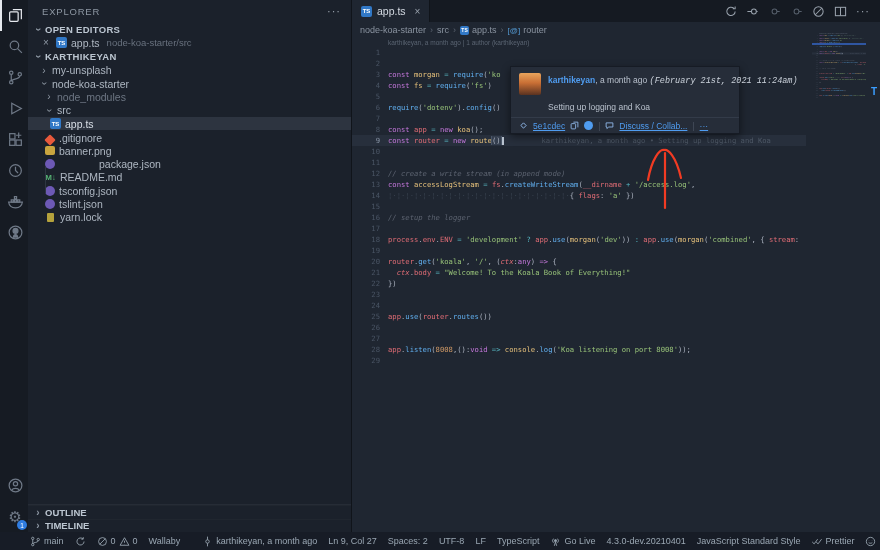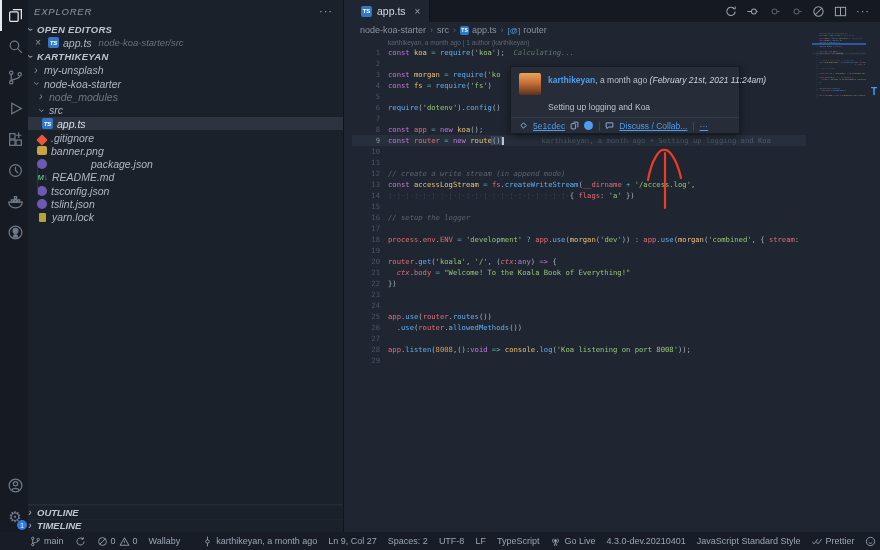--- a/index.html
+++ b/index.html
@@ -20,8 +20,8 @@
     background:#2f7ce0;color:#fff;font-size:6.5px;display:flex;align-items:center;justify-content:center;}
 
   
-  #sidebar{position:absolute;left:20px;top:0;width:324px;height:532px;background:#1b212b;
-    color:#aeb7c2;border-right:1px solid #10141a;z-index:2;font-style:italic;}
+  #sidebar{position:absolute;left:28px;top:0;width:324px;height:532px;background:#1b212b;
+    color:#aeb7c2;border-right:1px solid #10141a;z-index:2;}
   #side-head{height:22px;display:flex;align-items:center;padding:0 10px 0 14px;
     font-size:9.5px;letter-spacing:.8px;color:#8d97a3;}
   #side-head .dots{margin-left:auto;color:#9aa3ae;font-size:11px;letter-spacing:1px;cursor:pointer;}

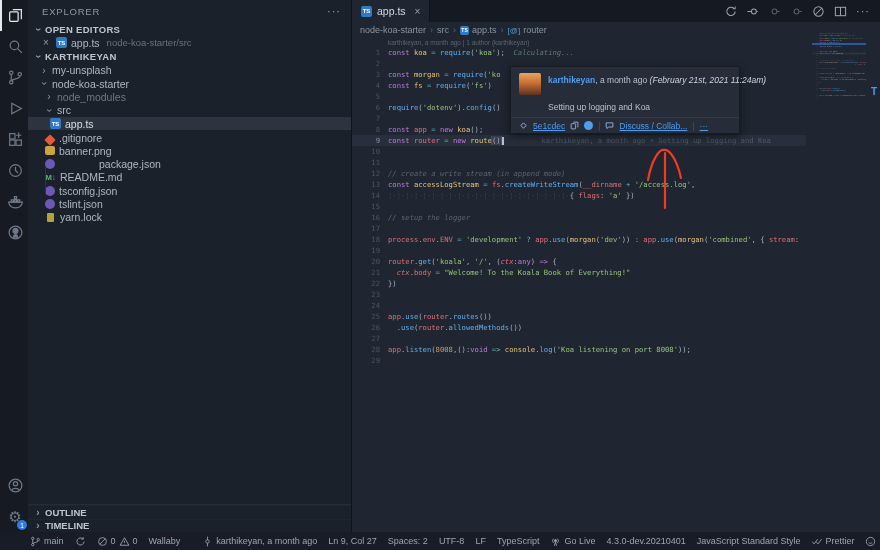--- a/index.html
+++ b/index.html
@@ -353,7 +353,6 @@
       <div id="code-lines">
           <div class="code-line">
             <span class="gut">1</span>
-            <span class="src"><span class="t-k">const</span><span class="t-p"> </span><span class="t-v">koa</span><span class="t-o"> = </span><span class="t-fu">require</span><span class="t-p">(</span><span class="t-s">'koa'</span><span class="t-p">);</span><span class="t-a">  Calculating...</span></span>
           </div>
           <div class="code-line">
             <span class="gut">2</span>

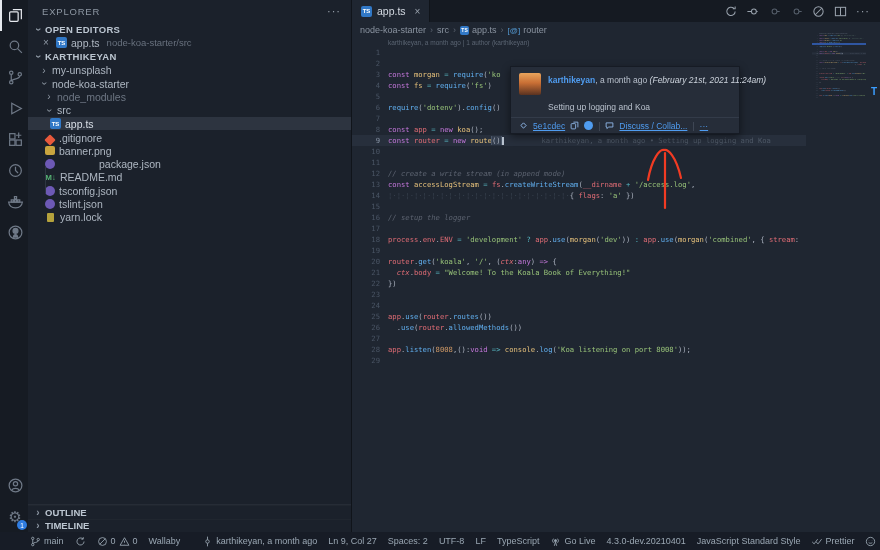--- a/index.html
+++ b/index.html
@@ -104,7 +104,7 @@
     background:linear-gradient(180deg,#e9a45c 0%,#c96f35 45%,#5a3220 100%);}
   #popup .who{font-size:8.5px;color:#b8c0cc;margin-top:2px;white-space:nowrap;}
   #popup .who .name{color:#4f9cf0;font-weight:bold;cursor:pointer;}
-  #popup .who .date{font-style:italic;color:#ccd3dc;}
+  #popup .who .date{font-style:italic;color:#ccd3dc;font-family:Liberation Mono, monospace;}
   #popup .msg{font-size:8.5px;color:#b8c0cc;padding:7px 0 0 37px;}
   #popup .foot{position:absolute;left:0;right:0;bottom:0;height:16px;border-top:1px solid #333b49;
     display:flex;align-items:center;gap:5px;padding:0 8px;font-size:8.5px;color:#4f9cf0;text-decoration:underline;}

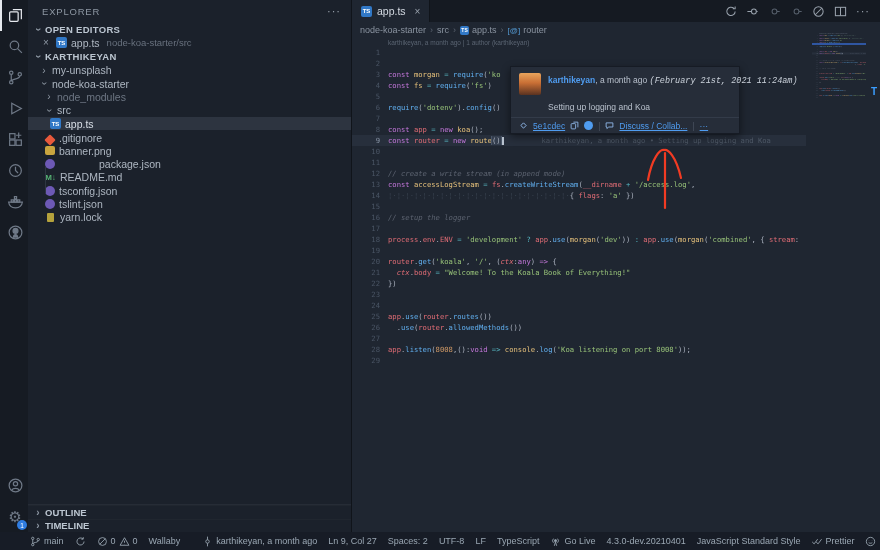--- a/index.html
+++ b/index.html
@@ -451,7 +451,6 @@
           </div>
           <div class="code-line">
             <span class="gut">26</span>
-            <span class="src"><span class="t-p">  .</span><span class="t-f">use</span><span class="t-p">(</span><span class="t-r">router</span><span class="t-p">.</span><span class="t-f">allowedMethods</span><span class="t-p">())</span></span>
           </div>
           <div class="code-line">
             <span class="gut">27</span>

